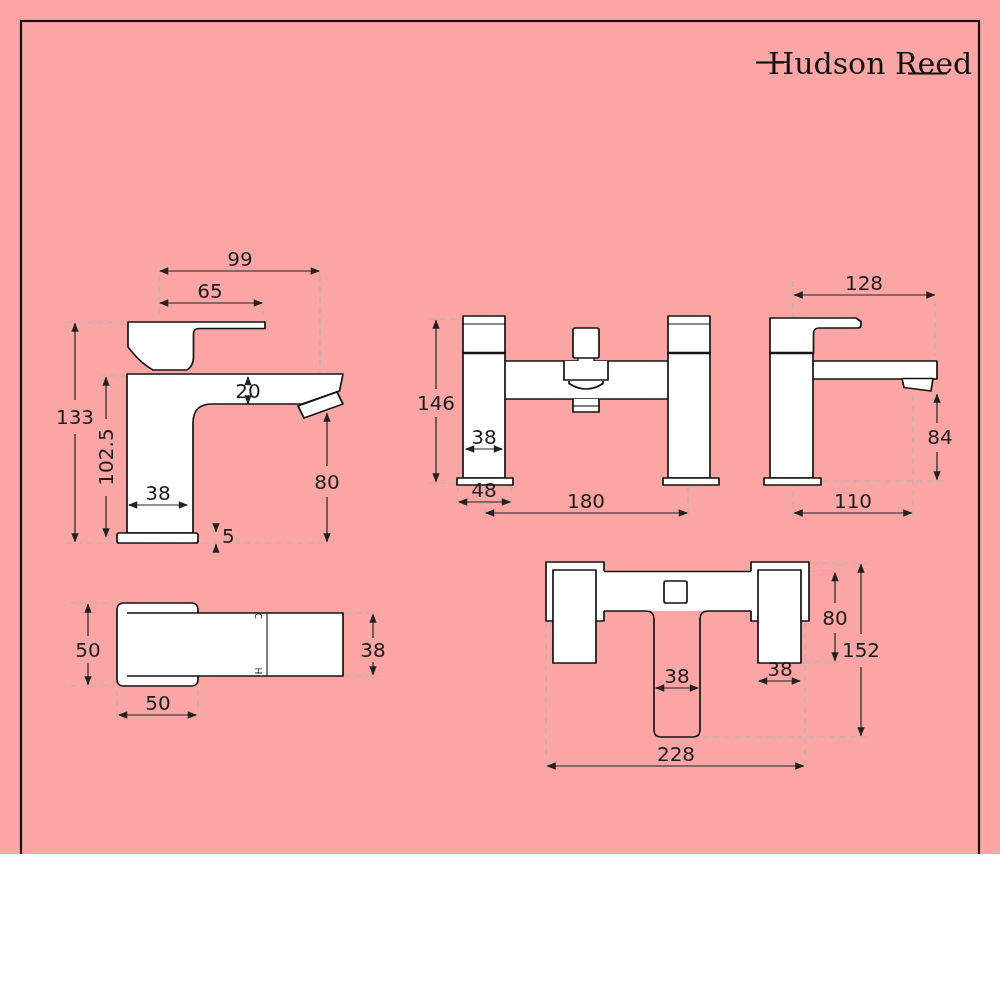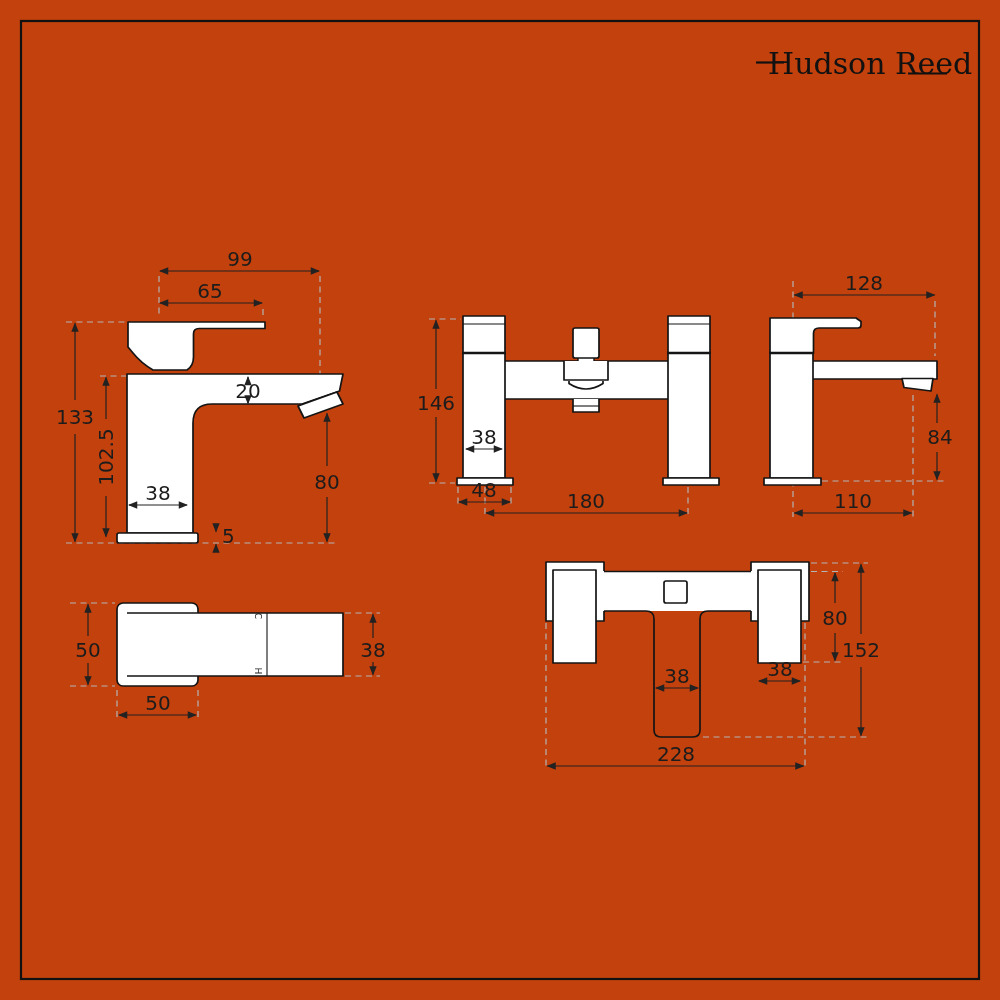--- a/index.html
+++ b/index.html
@@ -3,7 +3,7 @@
 <meta charset="utf-8">
 <style>
   html,body{margin:0;padding:0;background:#fff;}
-  .stage{width:1000px;height:1000px;position:relative;background:#c2410c;}
+  .stage{width:1000px;height:854px;position:relative;background:#fca5a5;}
   svg{display:block;}
   .ol{fill:#fff;stroke:#151515;stroke-width:1.7;stroke-linejoin:round;}
   .oln{fill:none;stroke:#151515;stroke-width:1.7;stroke-linejoin:round;}

